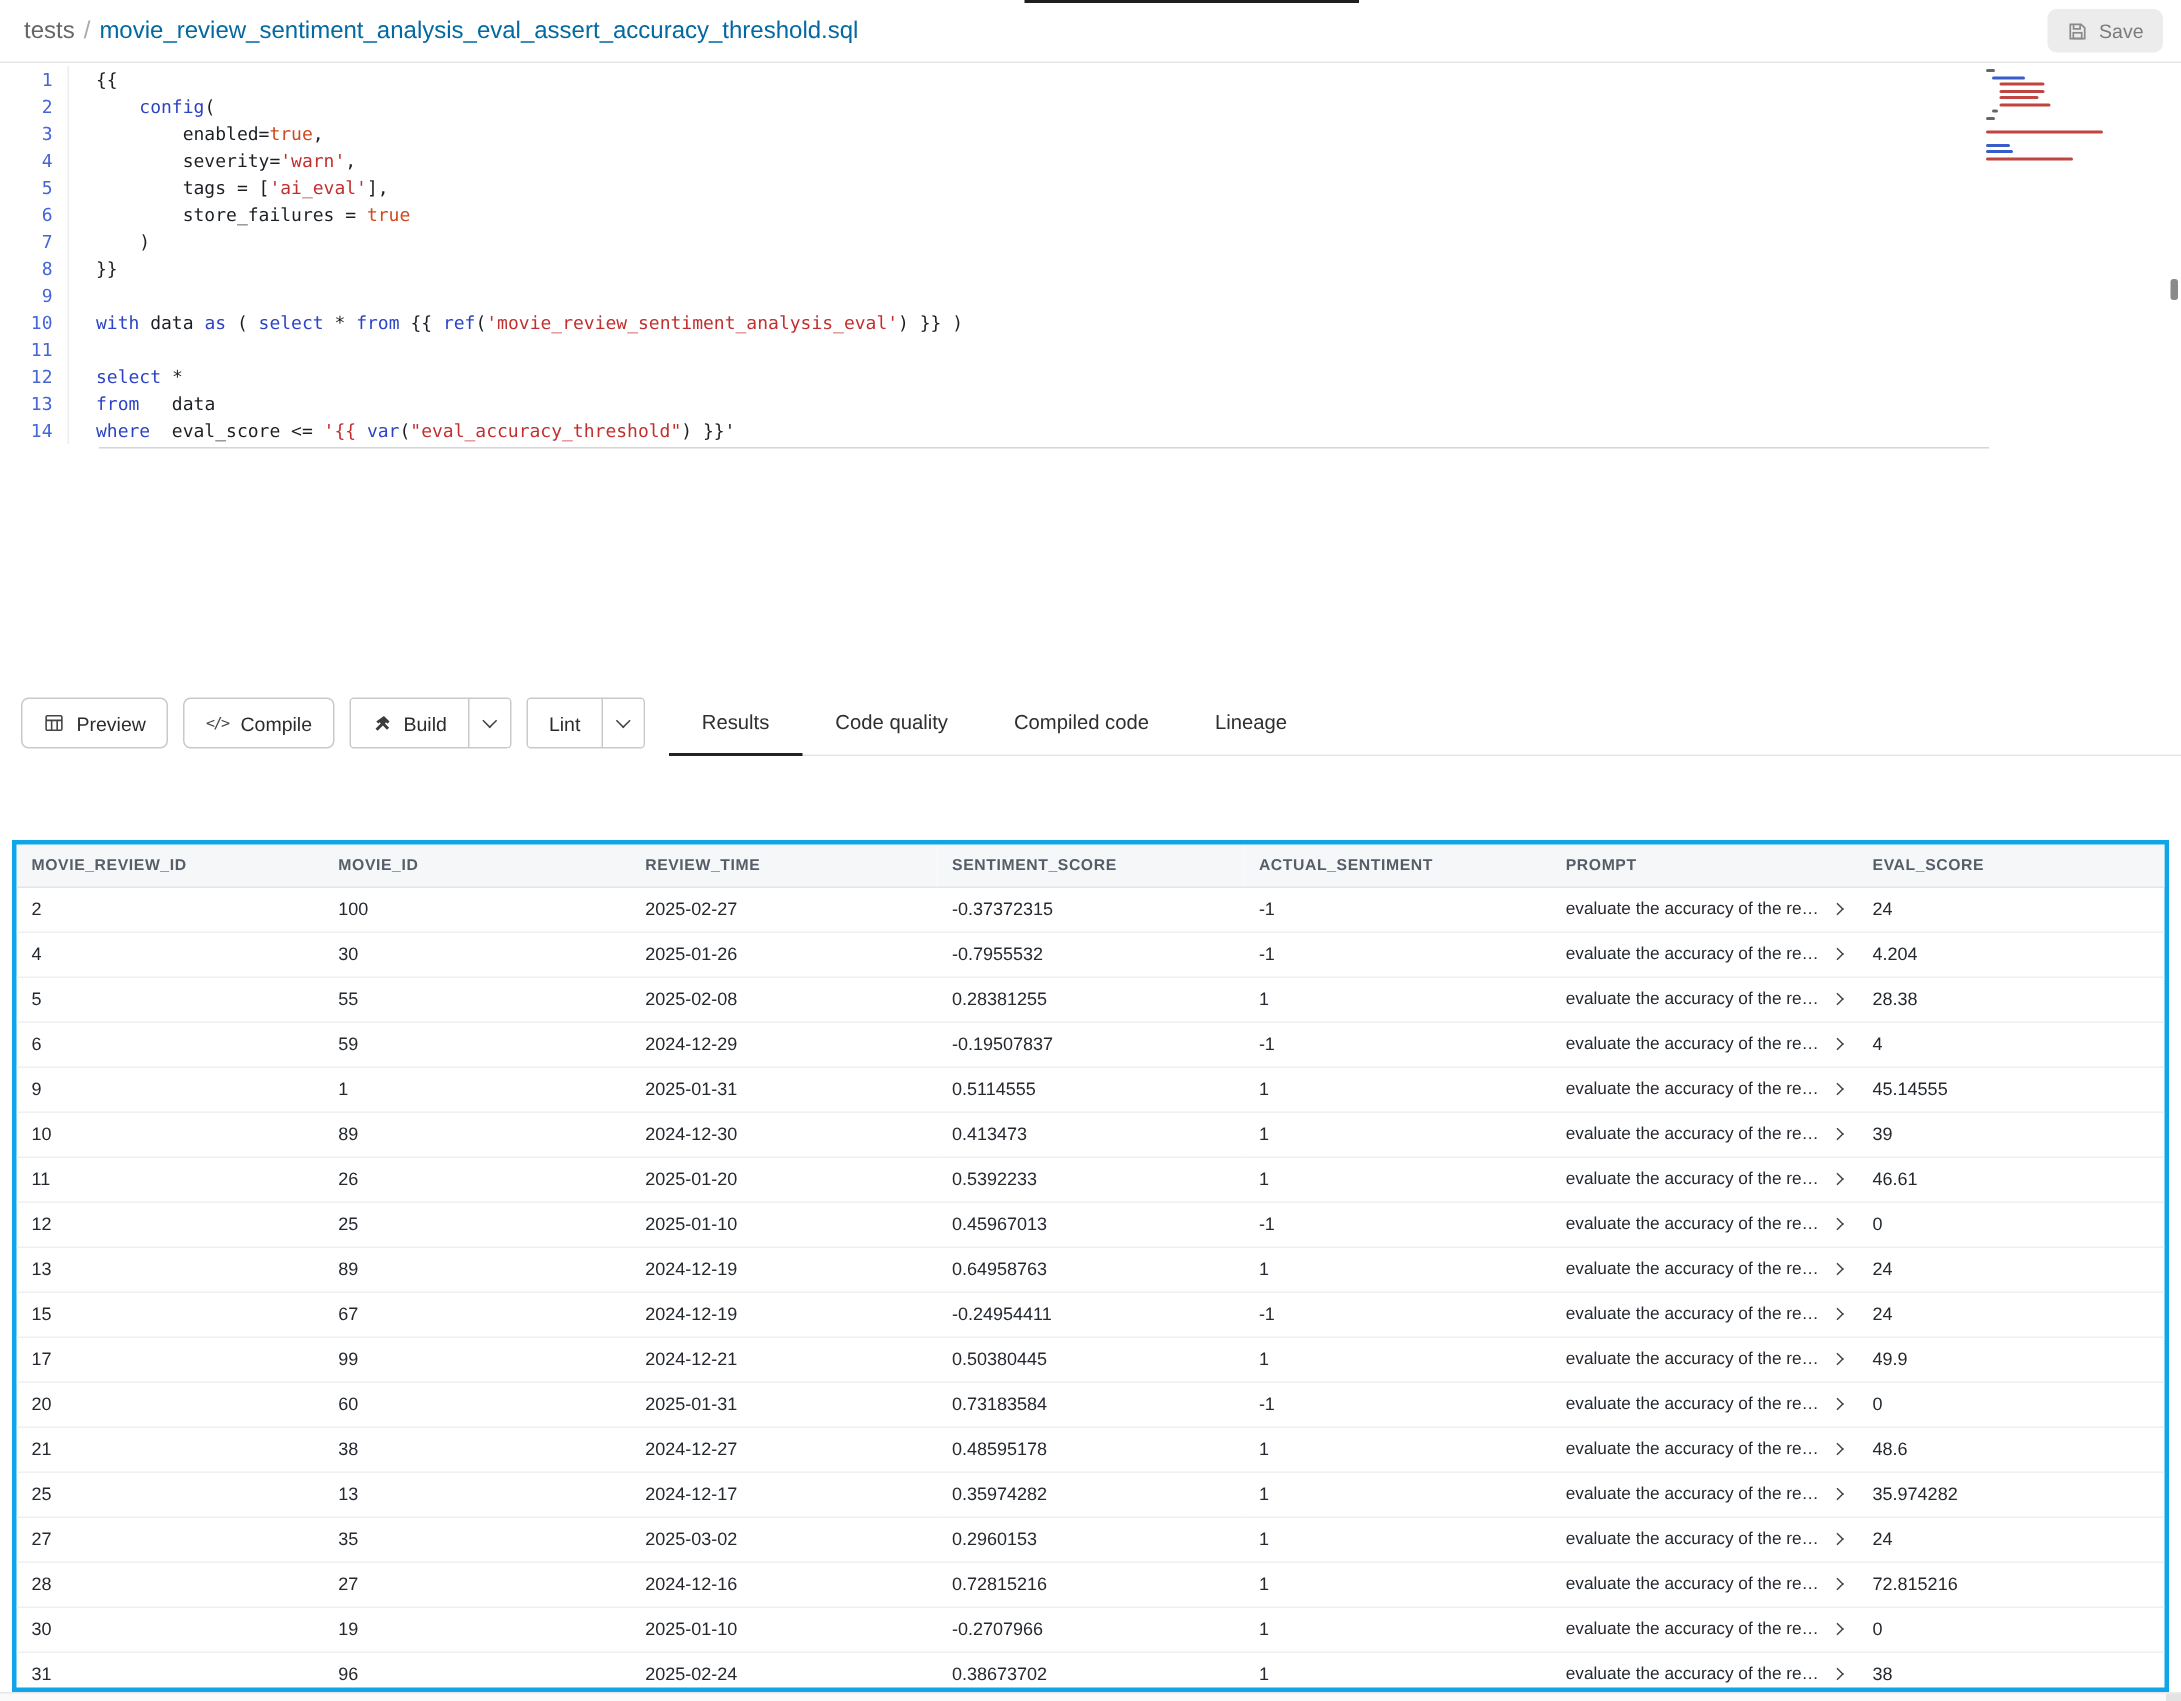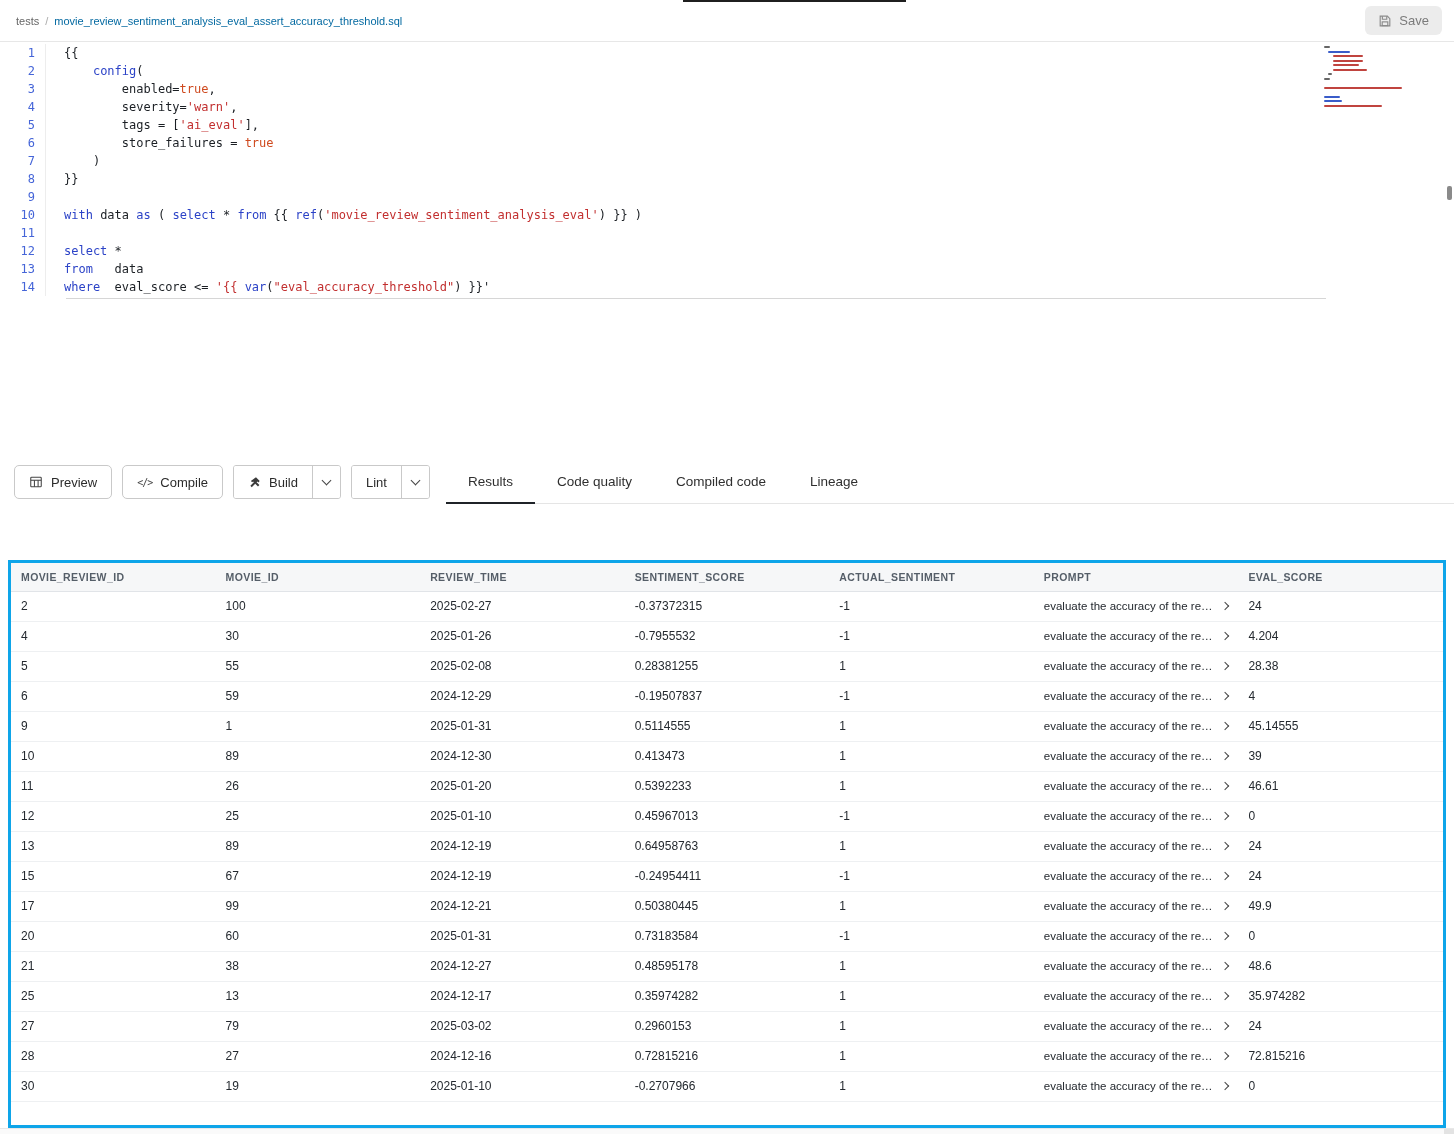--- a/index.html
+++ b/index.html
@@ -11,7 +11,7 @@
 
   
   .topbar { height: 42px; display: flex; align-items: center; padding: 0 12px 0 16px; border-bottom: 1px solid #e7e7e7; }
-  .breadcrumb { display: flex; align-items: center; gap: 6px; font-size: 11px; }
+  .breadcrumb { display: flex; align-items: center; gap: 6px; font-size: 16px; }
   .crumb-root { color: #666; cursor: pointer; }
   .crumb-sep { color: #aaa; }
   .crumb-file { color: #0369a1; }

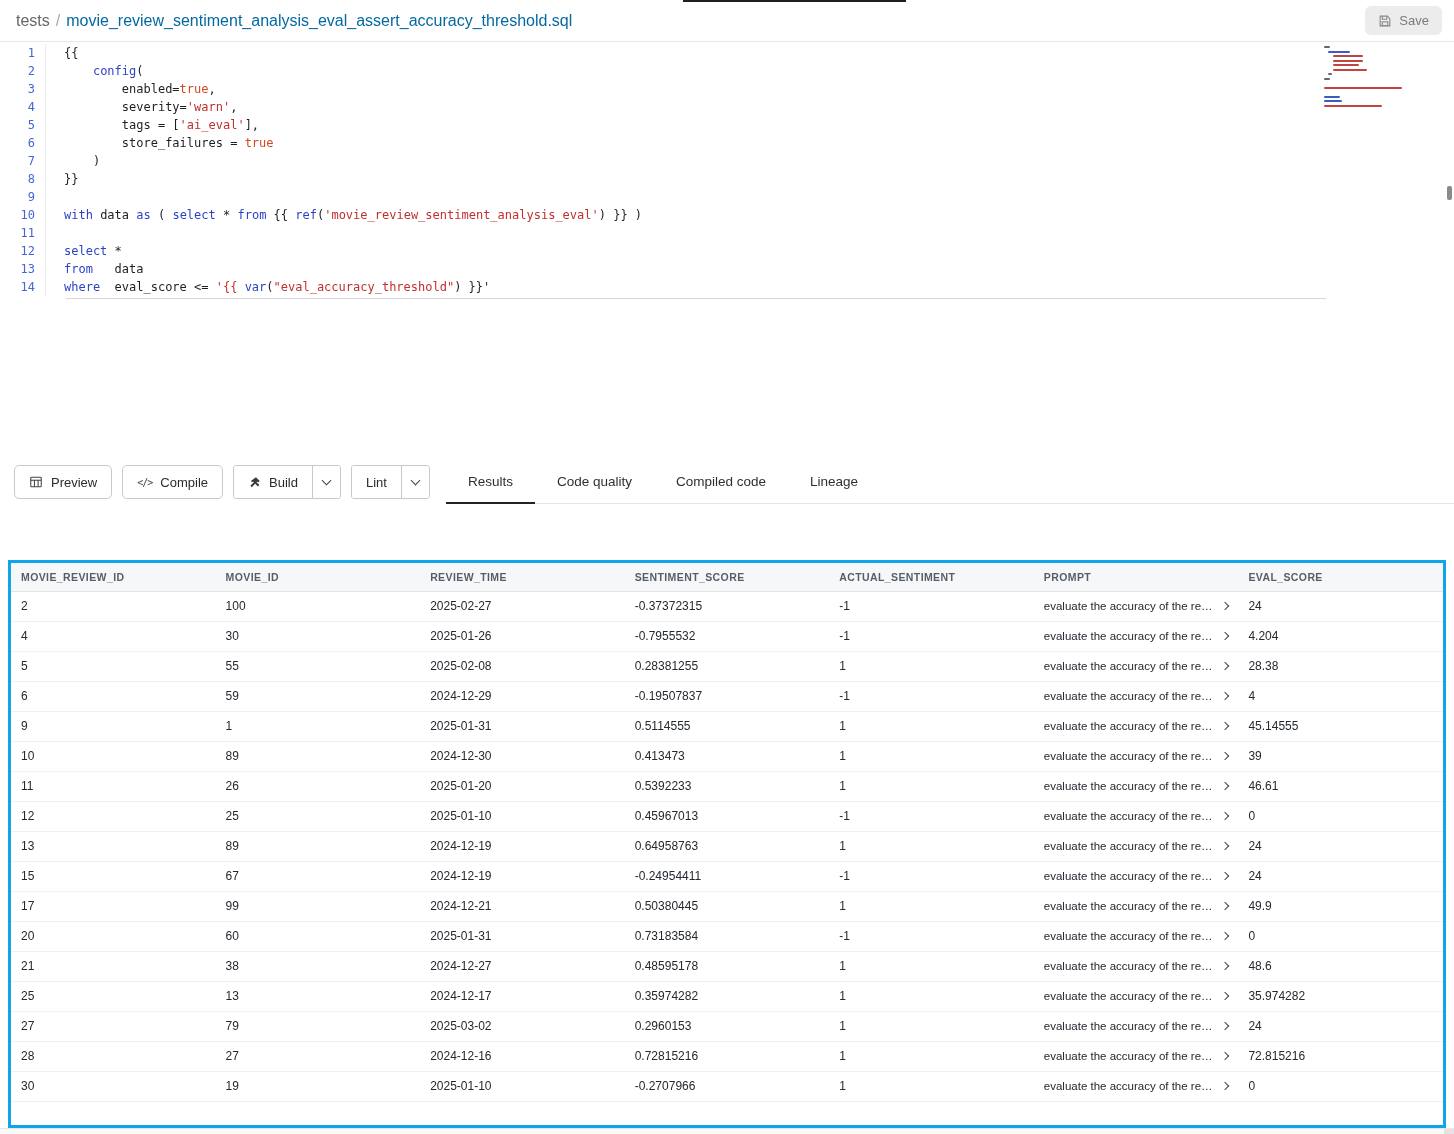--- a/index.html
+++ b/index.html
@@ -430,7 +430,7 @@
           </tr>
           <tr>
             <td>27</td>
-            <td>79</td>
+            <td>35</td>
             <td>2025-03-02</td>
             <td>0.2960153</td>
             <td>1</td>

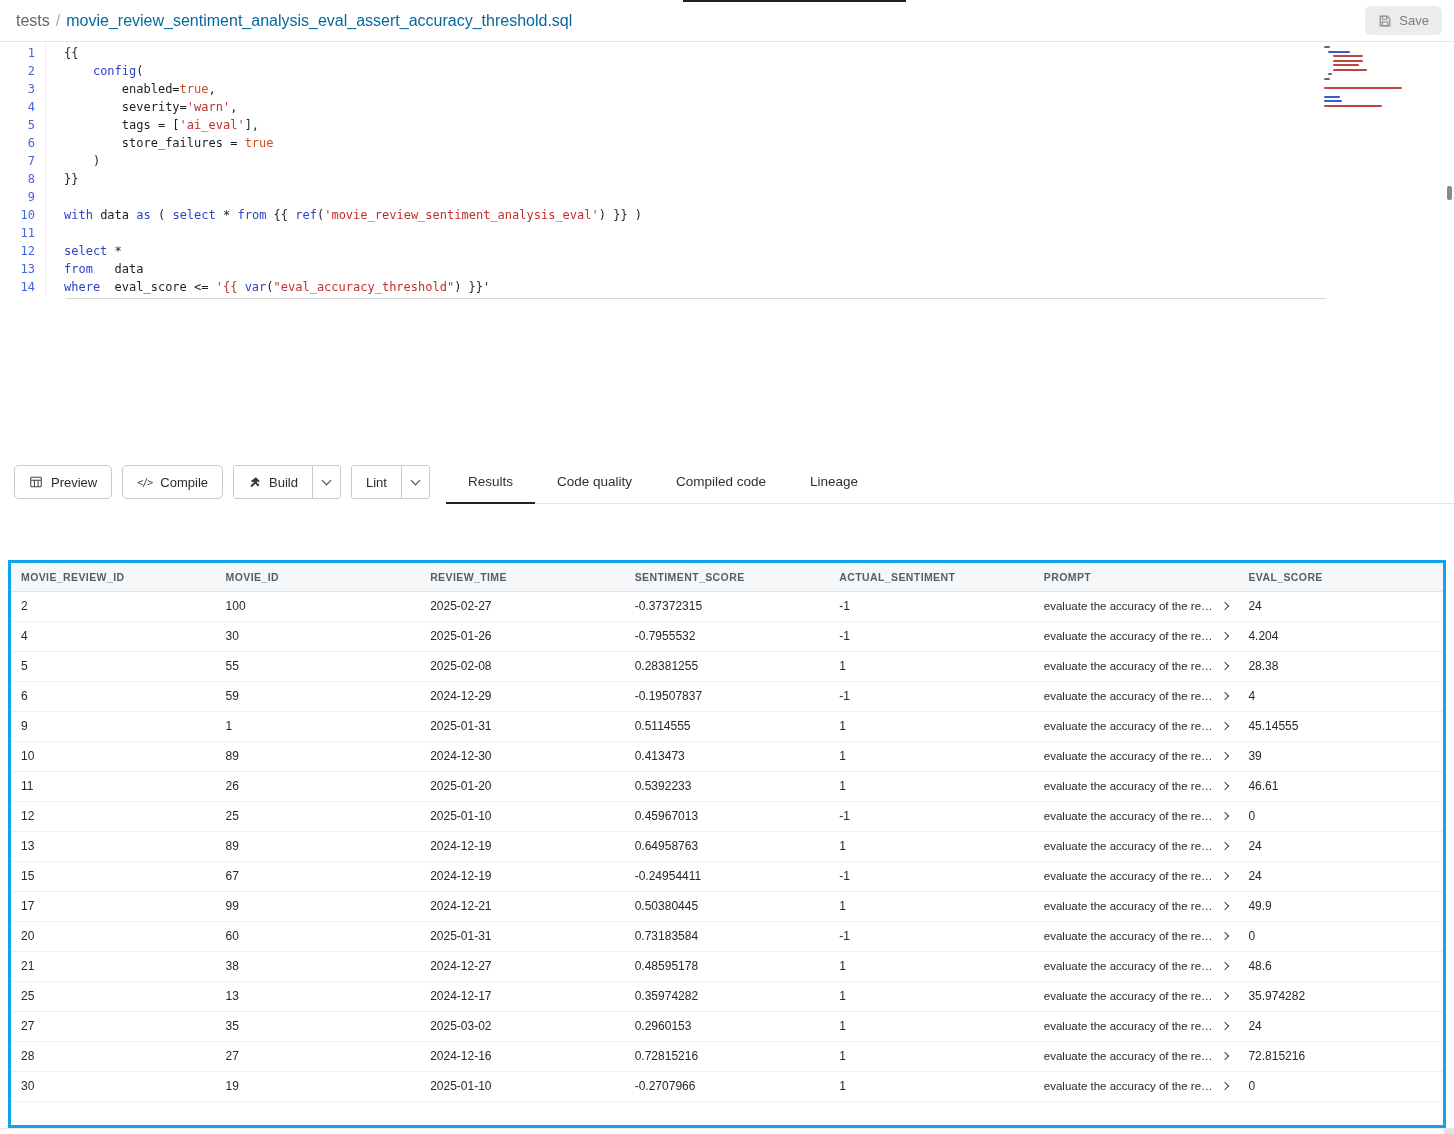--- a/index.html
+++ b/index.html
@@ -470,6 +470,20 @@
             </td>
             <td>0</td>
           </tr>
+          <tr>
+            <td>31</td>
+            <td>96</td>
+            <td>2025-02-24</td>
+            <td>0.38673702</td>
+            <td>1</td>
+            <td>
+              <div class="prompt-cell">
+                <span class="prompt-text">evaluate the accuracy of the res…</span>
+                <span class="chev-right"></span>
+              </div>
+            </td>
+            <td>38</td>
+          </tr>
         </tbody>
     </table>
   </div>

